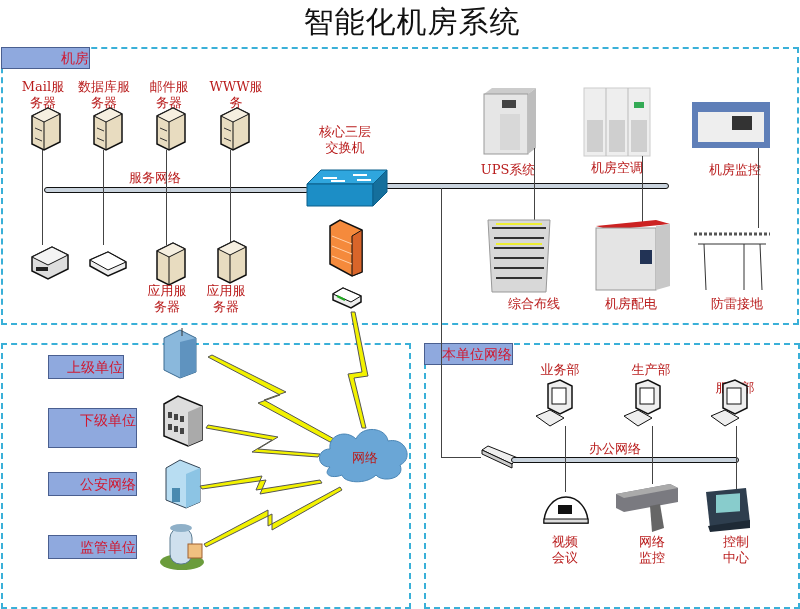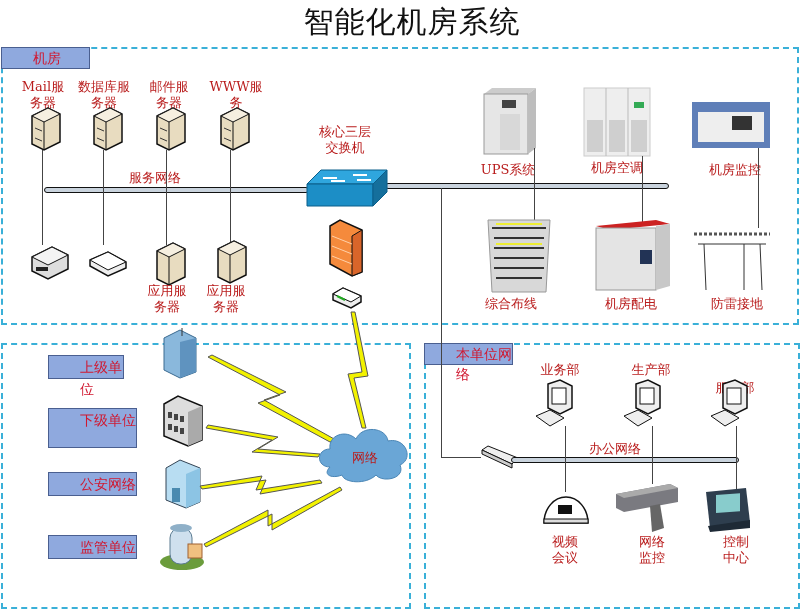--- a/index.html
+++ b/index.html
@@ -7,7 +7,7 @@
   .abs{position:absolute;padding-left:12px;}
   .title{left:0;top:2px;width:800px;text-align:center;font-size:30px;color:#111;letter-spacing:1px;}
   .zone{position:absolute;border:2px dashed #3ab0d8;box-sizing:border-box;}
-  .tag{position:absolute;background:#8fa9de;border:1px solid #4a5f90;color:#d01830;font-size:14px;text-align:left;box-sizing:border-box;font-family:"DejaVu Sans","Liberation Sans",sans-serif;padding-left:31px;}
+  .tag{position:absolute;background:#8fa9de;border:1px solid #4a5f90;color:#d01830;font-size:14px;text-align:right;box-sizing:border-box;font-family:"DejaVu Sans","Liberation Sans",sans-serif;}
   .lbl{position:absolute;font-size:13px;text-align:center;line-height:16px;color:#b91c1c;}
   .hline{position:absolute;height:4px;background:#c9d3dd;border:1px solid #111;border-radius:3px;}
   .vl{position:absolute;width:1px;background:#444;}

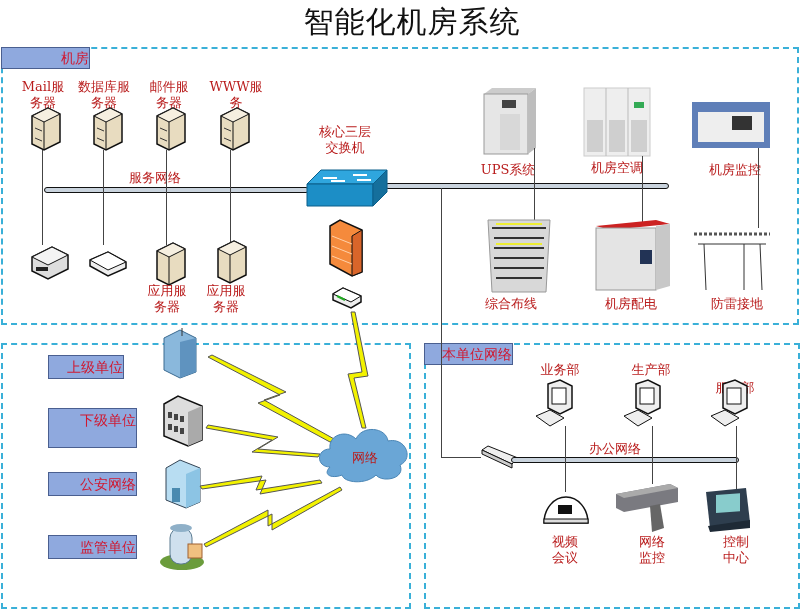--- a/index.html
+++ b/index.html
@@ -177,7 +177,7 @@
     <line x1="66" y1="14" x2="68" y2="60" stroke="#333"></line>
   </svg>
 
-<div class="lbl" style="left:476px;top:296px;width:70px;">综合布线</div>
+<div class="lbl" style="left:490px;top:296px;width:70px;text-align:right;">综合布线</div>
 <div class="lbl" style="left:596px;top:296px;width:70px;">机房配电</div>
 <div class="lbl" style="left:702px;top:296px;width:70px;">防雷接地</div>
 

